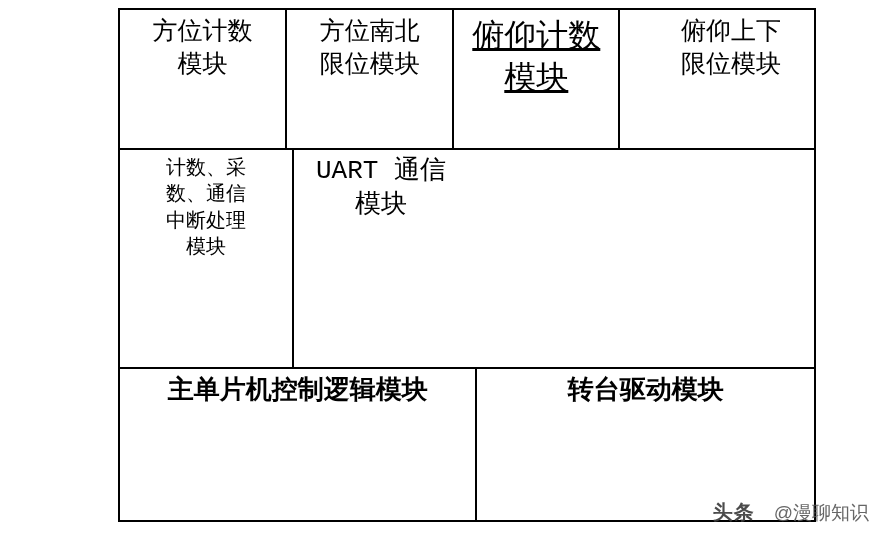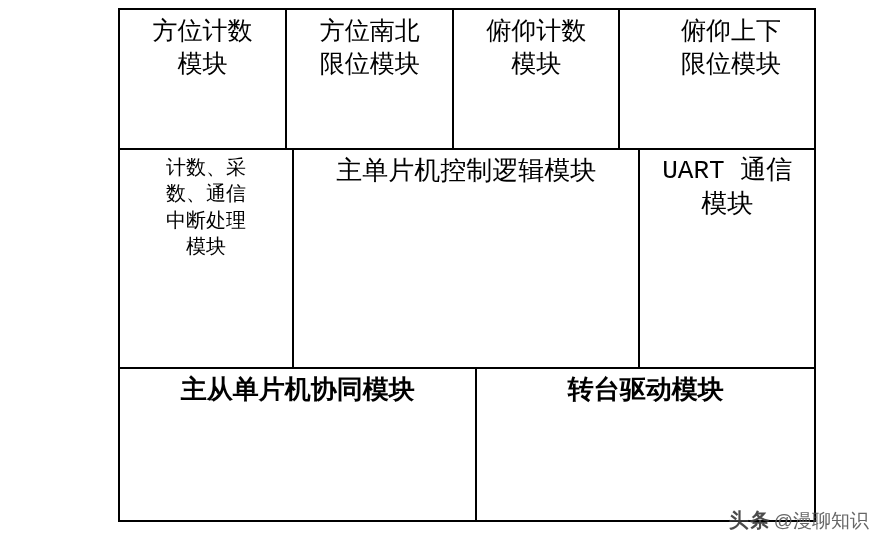--- a/index.html
+++ b/index.html
@@ -64,7 +64,7 @@
   
   .top-1 { width: 25.1%; font-size: 25px; }
   .top-2 { width: 25.1%; font-size: 25px; }
-  .top-3 { width: 24.9%; font-size: 25px; }
+  .top-3 { width: 24.9%; font-size: 32px; text-decoration: underline; }
   .top-4 { width: 24.9%; font-size: 25px; margin-left: 28px; }
 
   

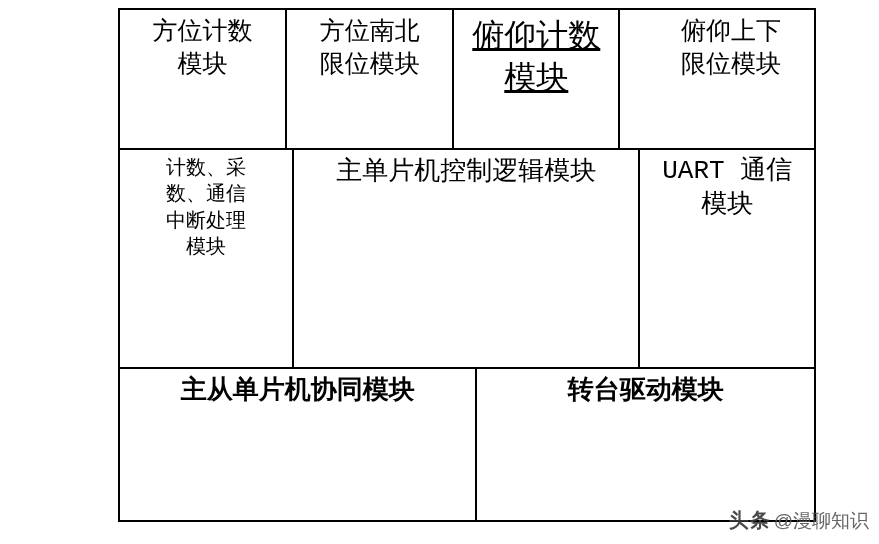--- a/index.html
+++ b/index.html
@@ -135,9 +135,6 @@
 中断处理
 模块</span>
     </div>
-    <div class="cell mid-2 vline">
-      <span class="cell-text">主单片机控制逻辑模块</span>
-    </div>
     <div class="cell mid-3">
       <span class="cell-text">UART 通信
 模块</span>

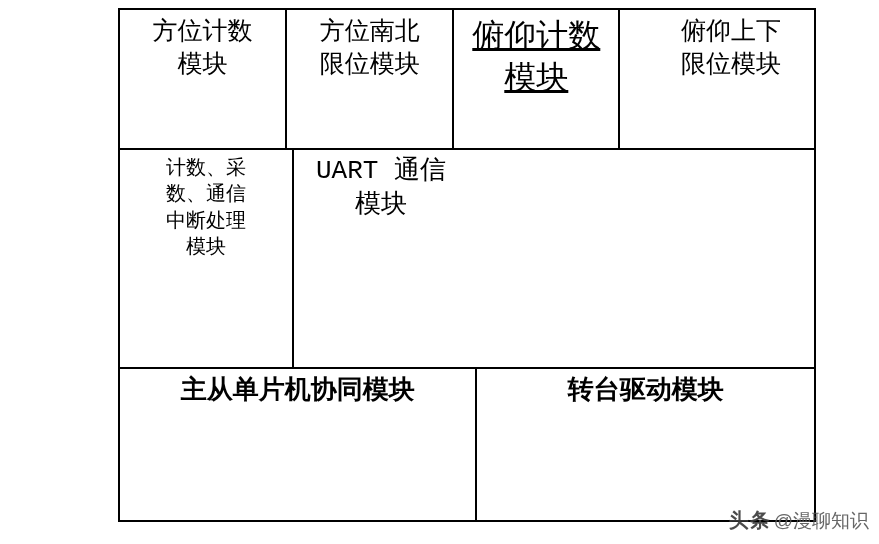--- a/index.html
+++ b/index.html
@@ -143,7 +143,7 @@
 
   <div class="row row-bot">
     <div class="cell bot-1 vline">
-      <span class="cell-text">主从单片机协同模块</span>
+      <span class="cell-text">主单片机控制逻辑模块</span>
     </div>
     <div class="cell bot-2">
       <span class="cell-text">转台驱动模块</span>

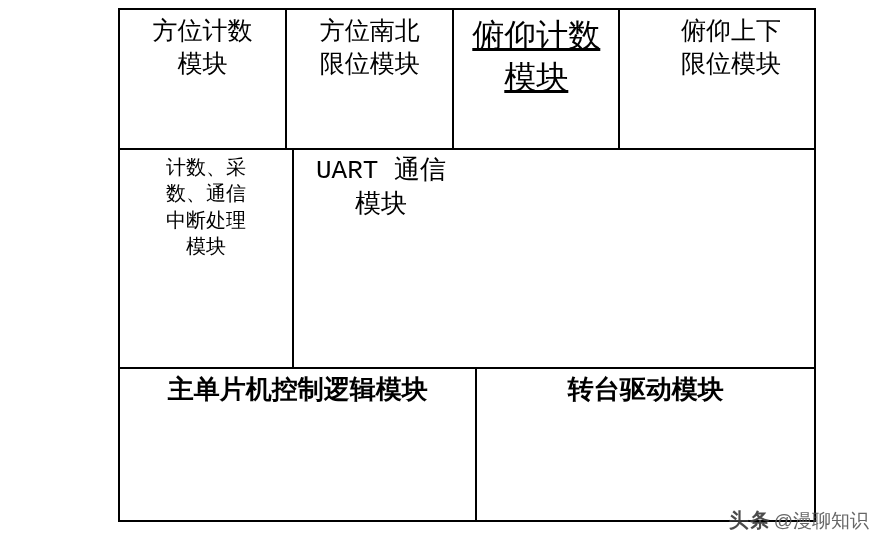--- a/index.html
+++ b/index.html
@@ -84,10 +84,10 @@
   #watermark {
     position: absolute;
     right: 10px;
-    bottom: 10px;
+    bottom: 18px;
     display: flex;
     align-items: center;
-    gap: 3px;
+    gap: 19px;
     font-family: "Liberation Sans", sans-serif;
     font-size: 20px;
     color: #5a5a5a;

